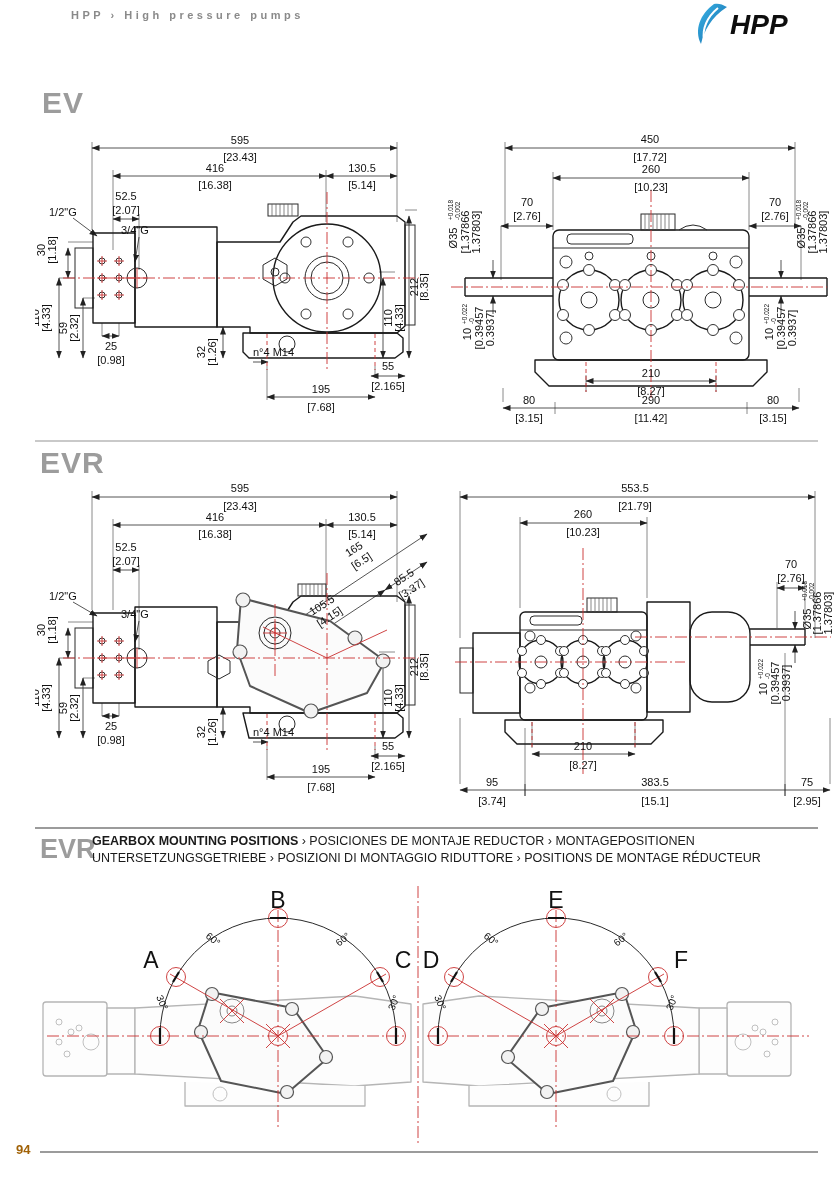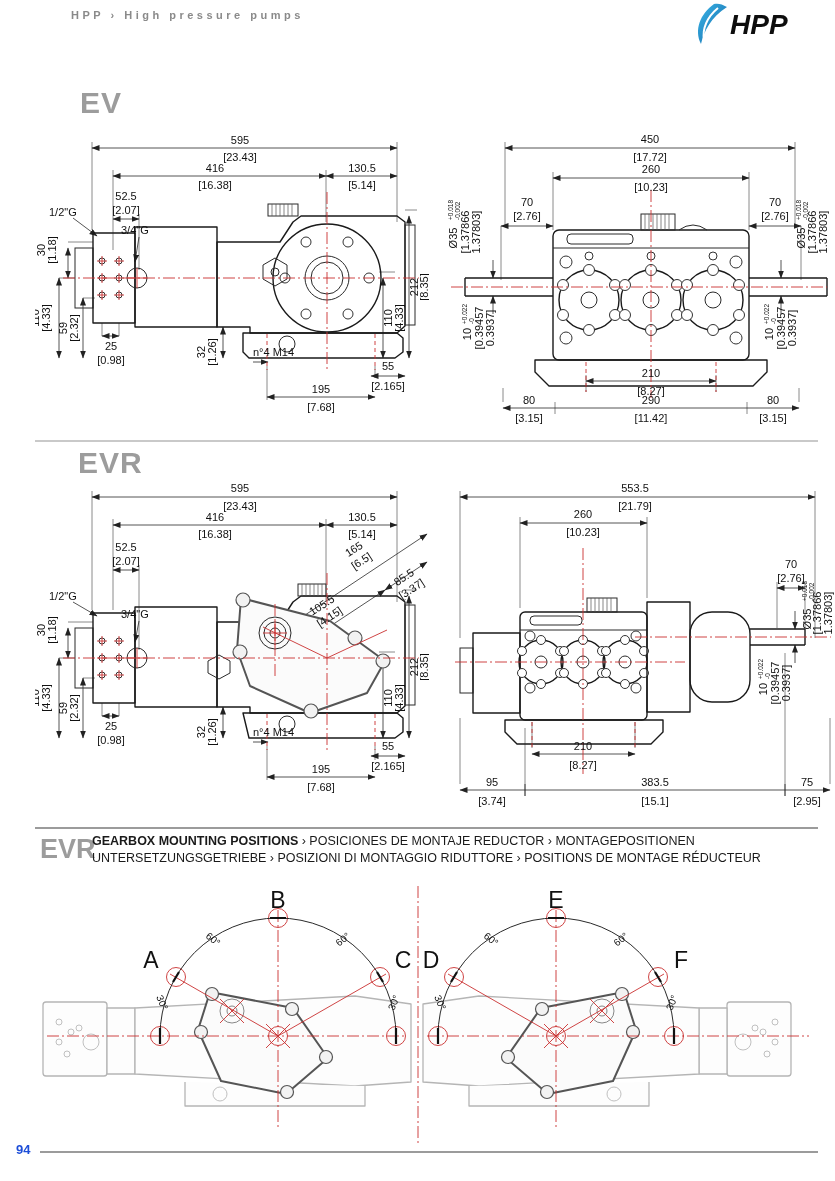--- a/index.html
+++ b/index.html
@@ -9,7 +9,7 @@
   .breadcrumb{font-size:11px;font-weight:bold;letter-spacing:3.5px;color:#8a8a8a;padding-left:36px;}
   .title{font-size:13px;line-height:17px;color:#1a1a1a;}
   .title b{font-weight:bold;}
-  .model-heading{font-size:30px;font-weight:bold;color:#9c9c9c;letter-spacing:1px;margin-left:38px;}
+  .model-heading{font-size:30px;font-weight:bold;color:#9c9c9c;letter-spacing:1px;}
   .gb-label{font-size:27px;font-weight:bold;color:#9c9c9c;}
   .gb-title{font-size:12.5px;line-height:16.5px;color:#1a1a1a;}
   .rule{background:#c9c9c9;height:2px;}

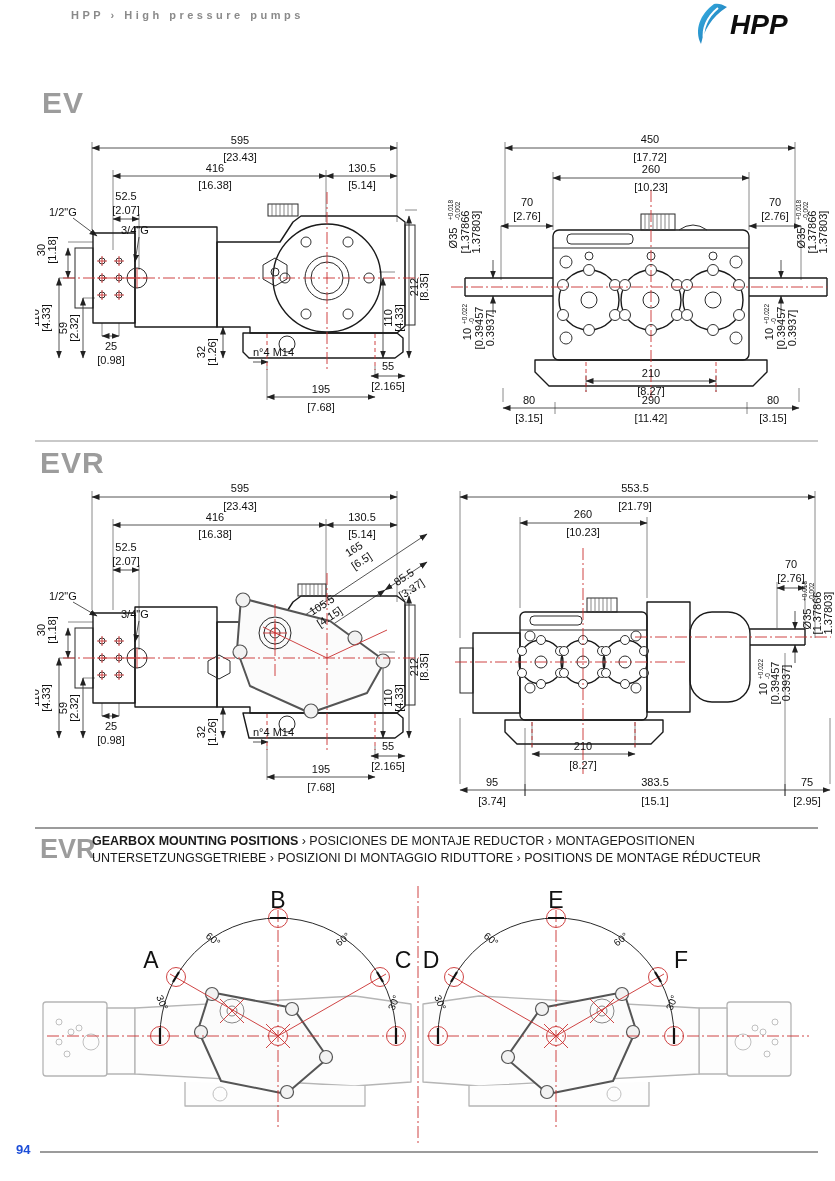--- a/index.html
+++ b/index.html
@@ -14,7 +14,7 @@
   .gb-title{font-size:12.5px;line-height:16.5px;color:#1a1a1a;}
   .rule{background:#c9c9c9;height:2px;}
   .rule.dark{background:#9b9b9b;}
-  .pagenum{font-size:13px;font-weight:bold;color:#1d4ed8;}
+  .pagenum{font-size:13px;font-weight:bold;color:#a16207;}
   svg{position:absolute;}
   svg text{font-family:"Liberation Sans",sans-serif;fill:#111;}
   text.d{font-size:11px;text-anchor:middle;}

